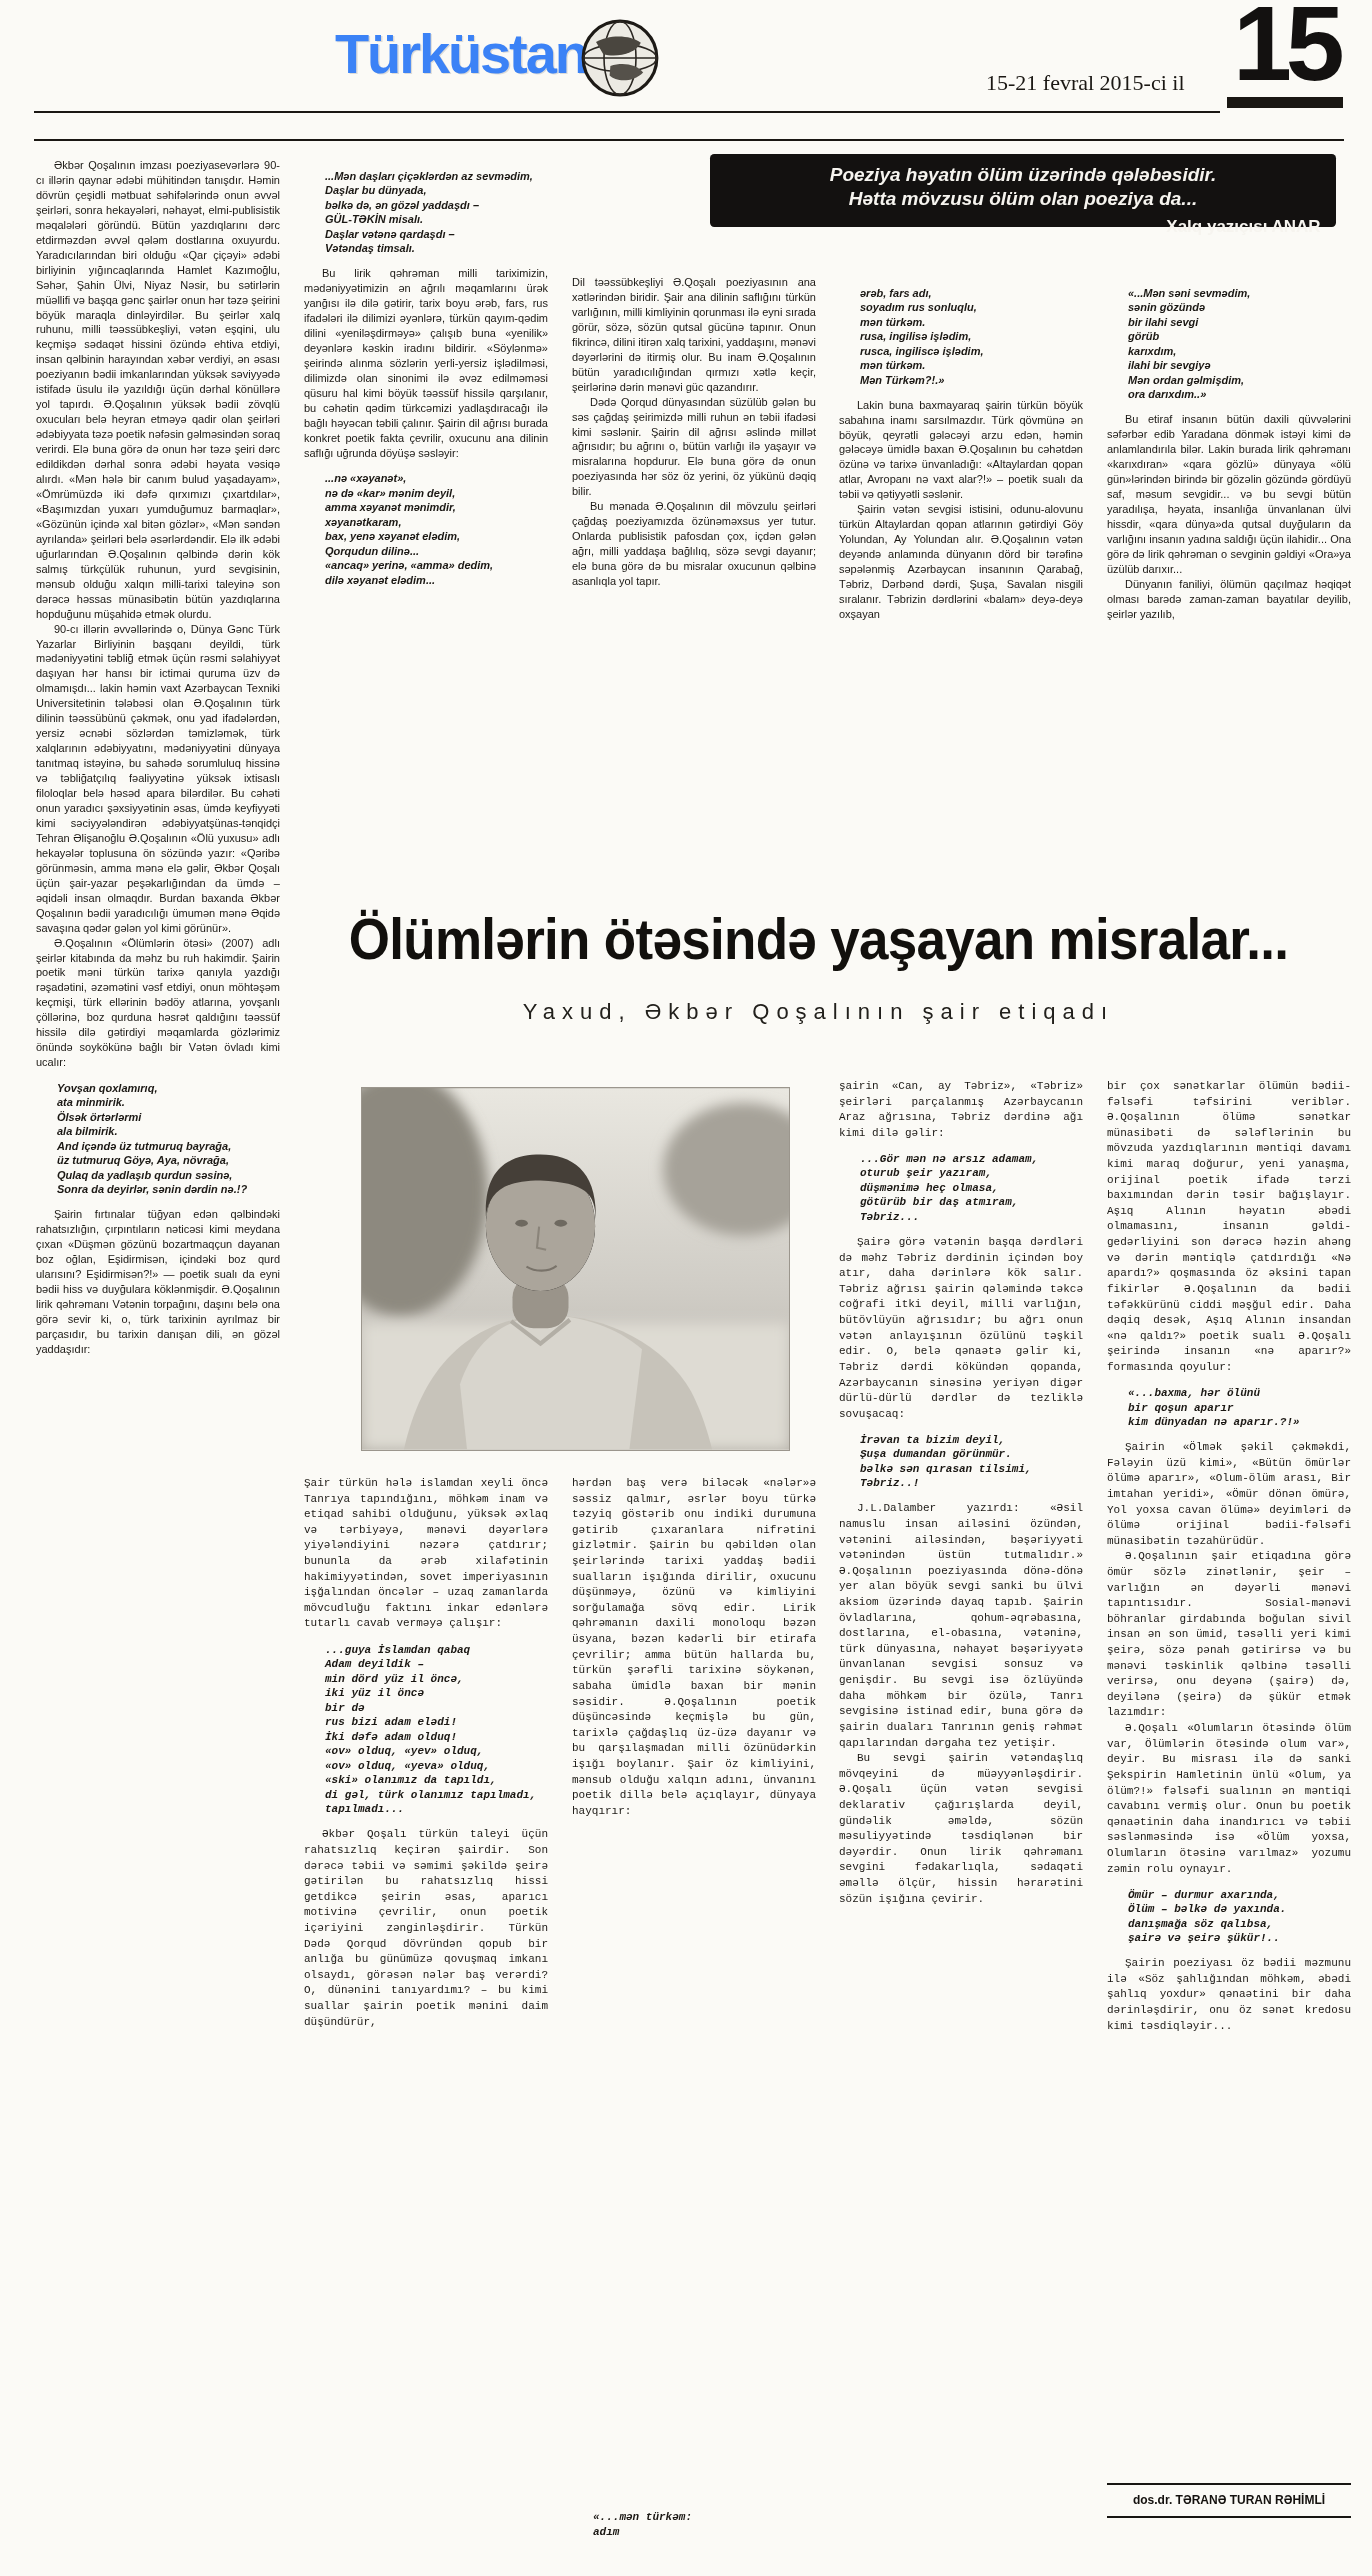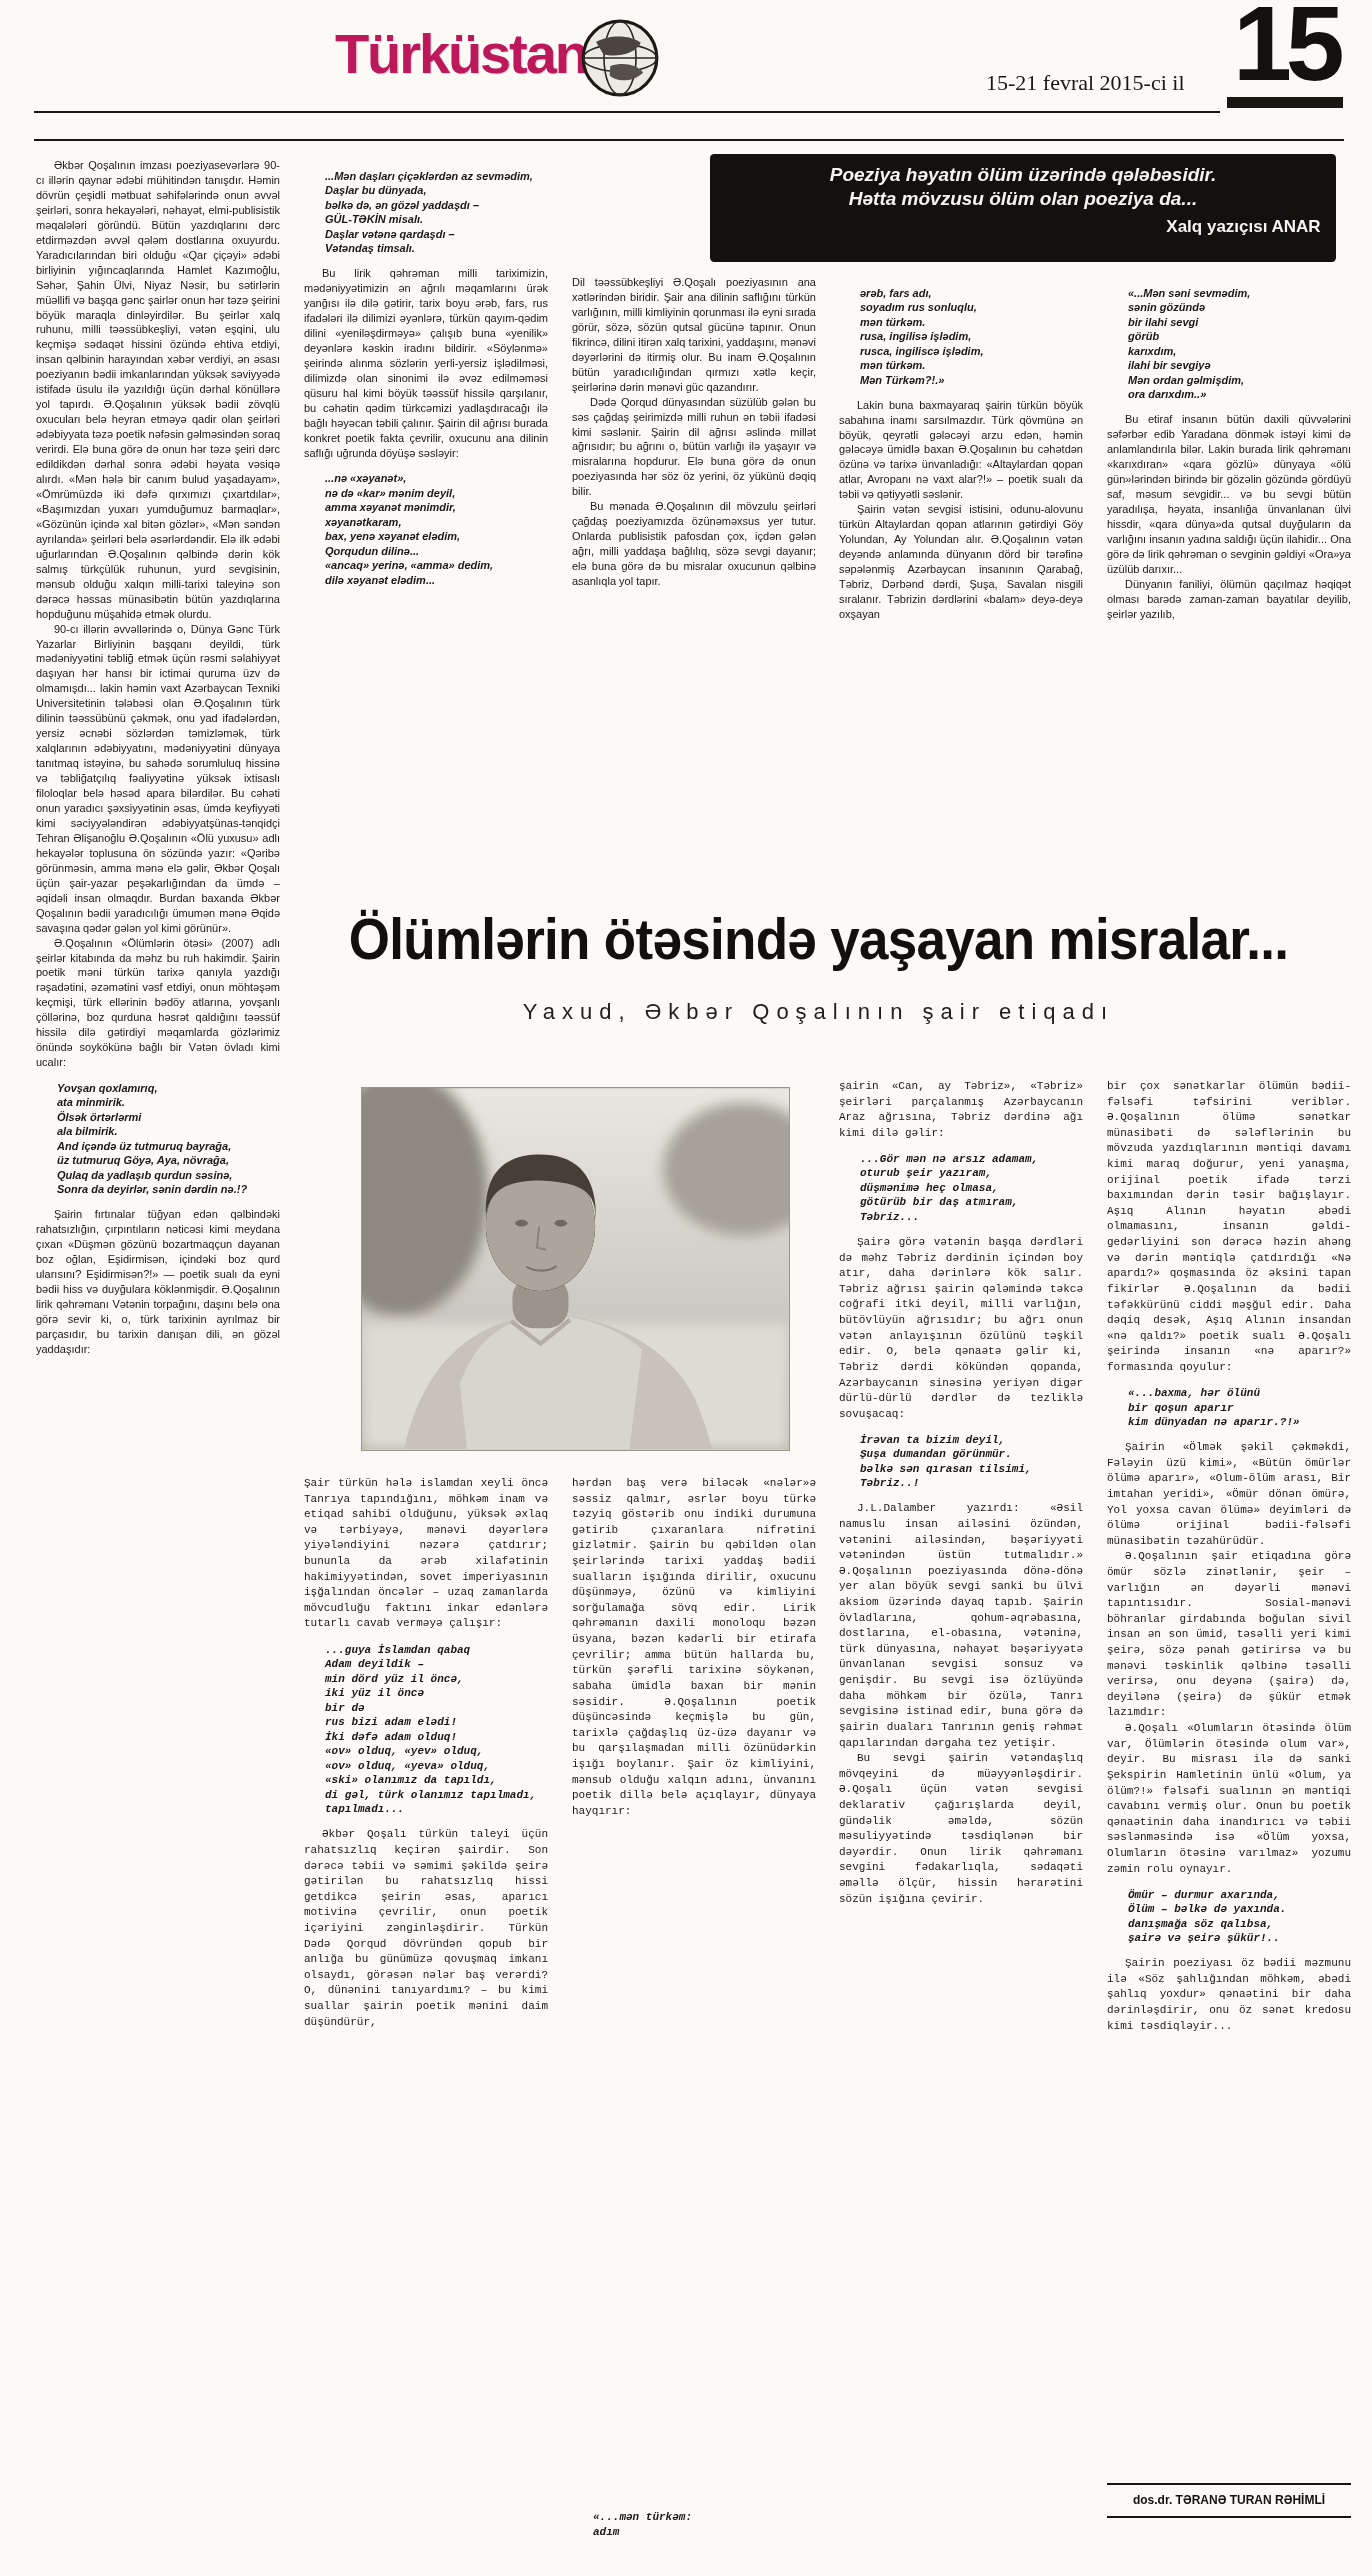--- a/index.html
+++ b/index.html
@@ -12,7 +12,7 @@
 
   
   .masthead { left:335px; top:21px; font-size:56px; font-weight:bold;
-              letter-spacing:-2.1px; color:#be185d;
+              letter-spacing:-2.1px; color:#3b82f6;
               text-shadow:1.4px 1.4px 0 rgba(0,0,0,.12); }
   .globe { left:580px; top:18px; width:80px; height:80px; }
   .issue-date { left:986px; top:70px; font-size:22px;

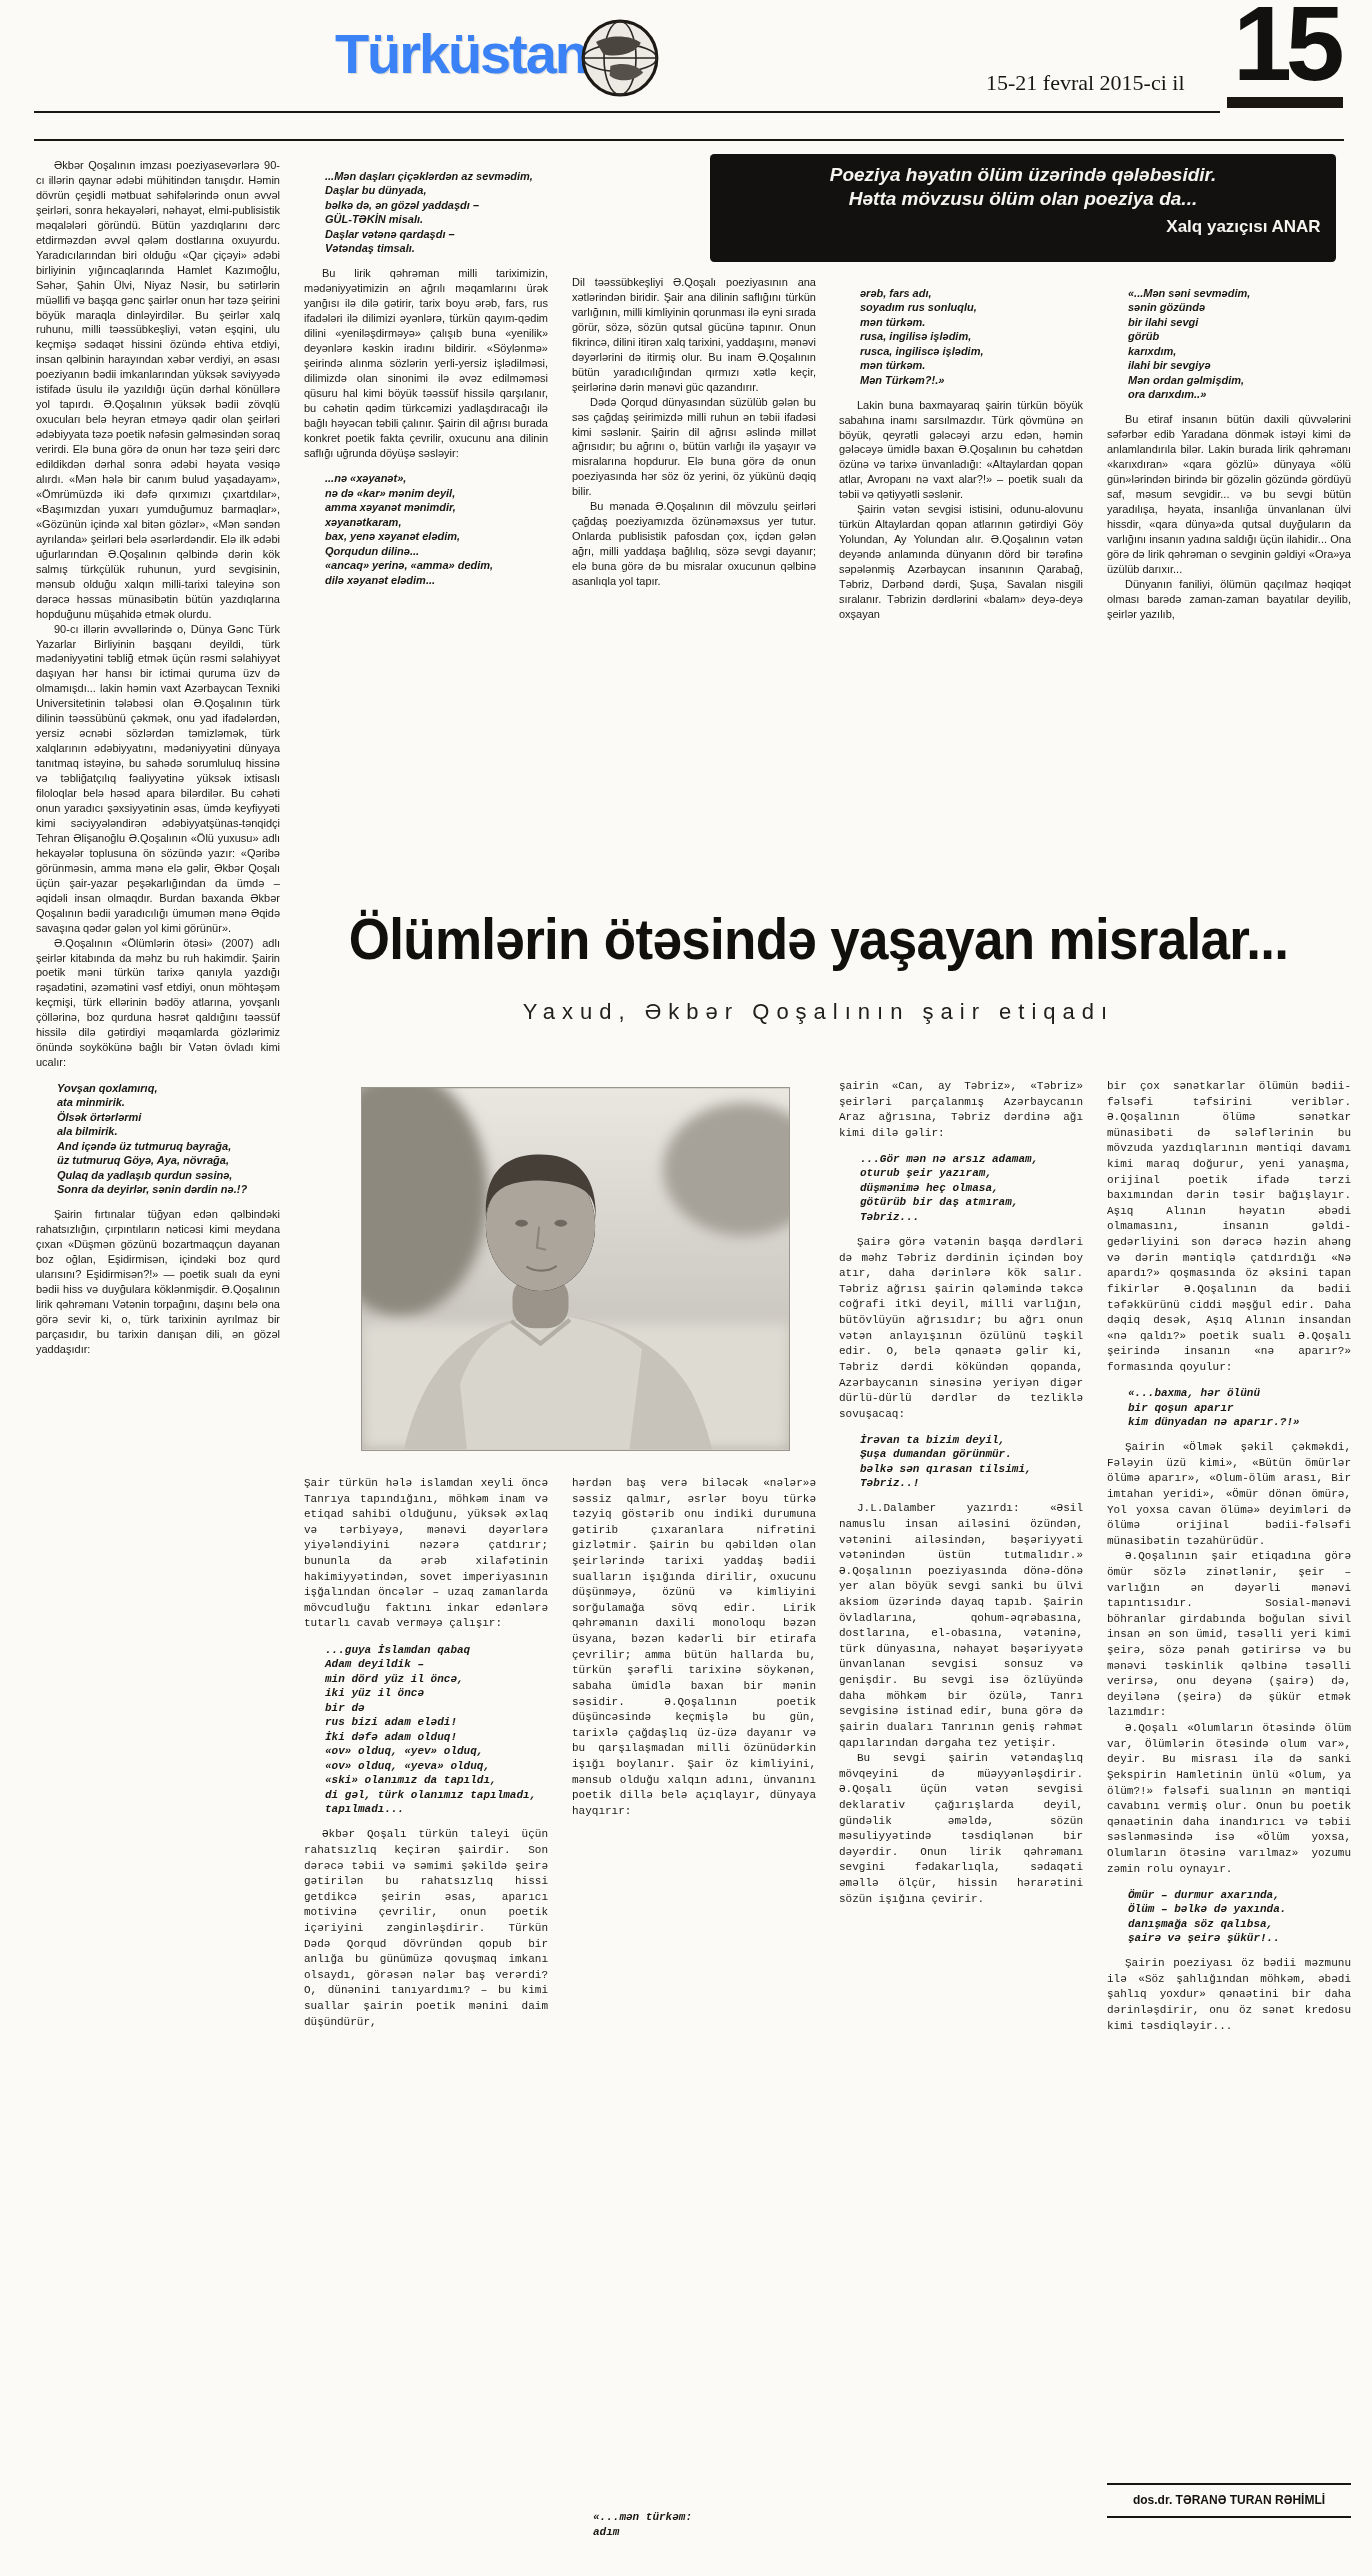--- a/index.html
+++ b/index.html
@@ -25,7 +25,7 @@
   .rule-b { left:34px; top:139px; width:1310px; height:2.1px; }
 
   
-  .banner { left:710px; top:154px; width:626px; height:108px;
+  .banner { left:710px; top:154px; width:626px; height:73px;
             background:#131110; color:#f6f4ef; border-radius:4.2px;
             padding:9px 15.4px 7px; }
   .banner .bl { font-style:italic; font-weight:bold; font-size:19px;

